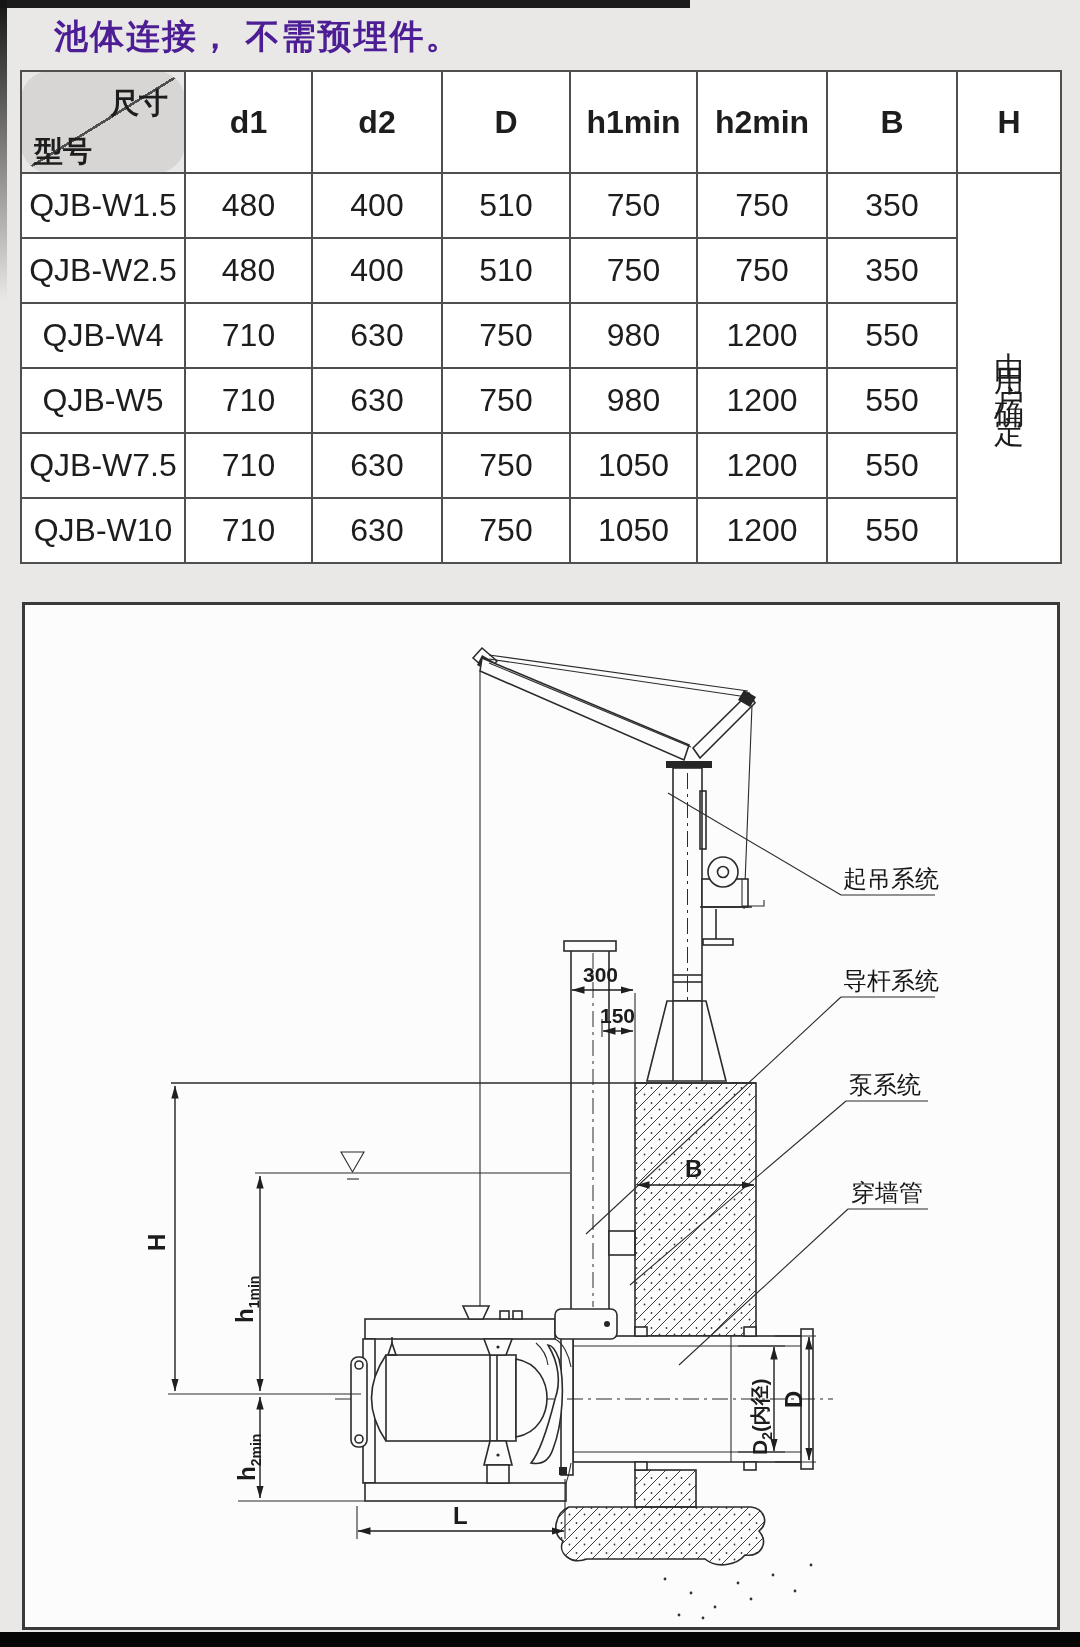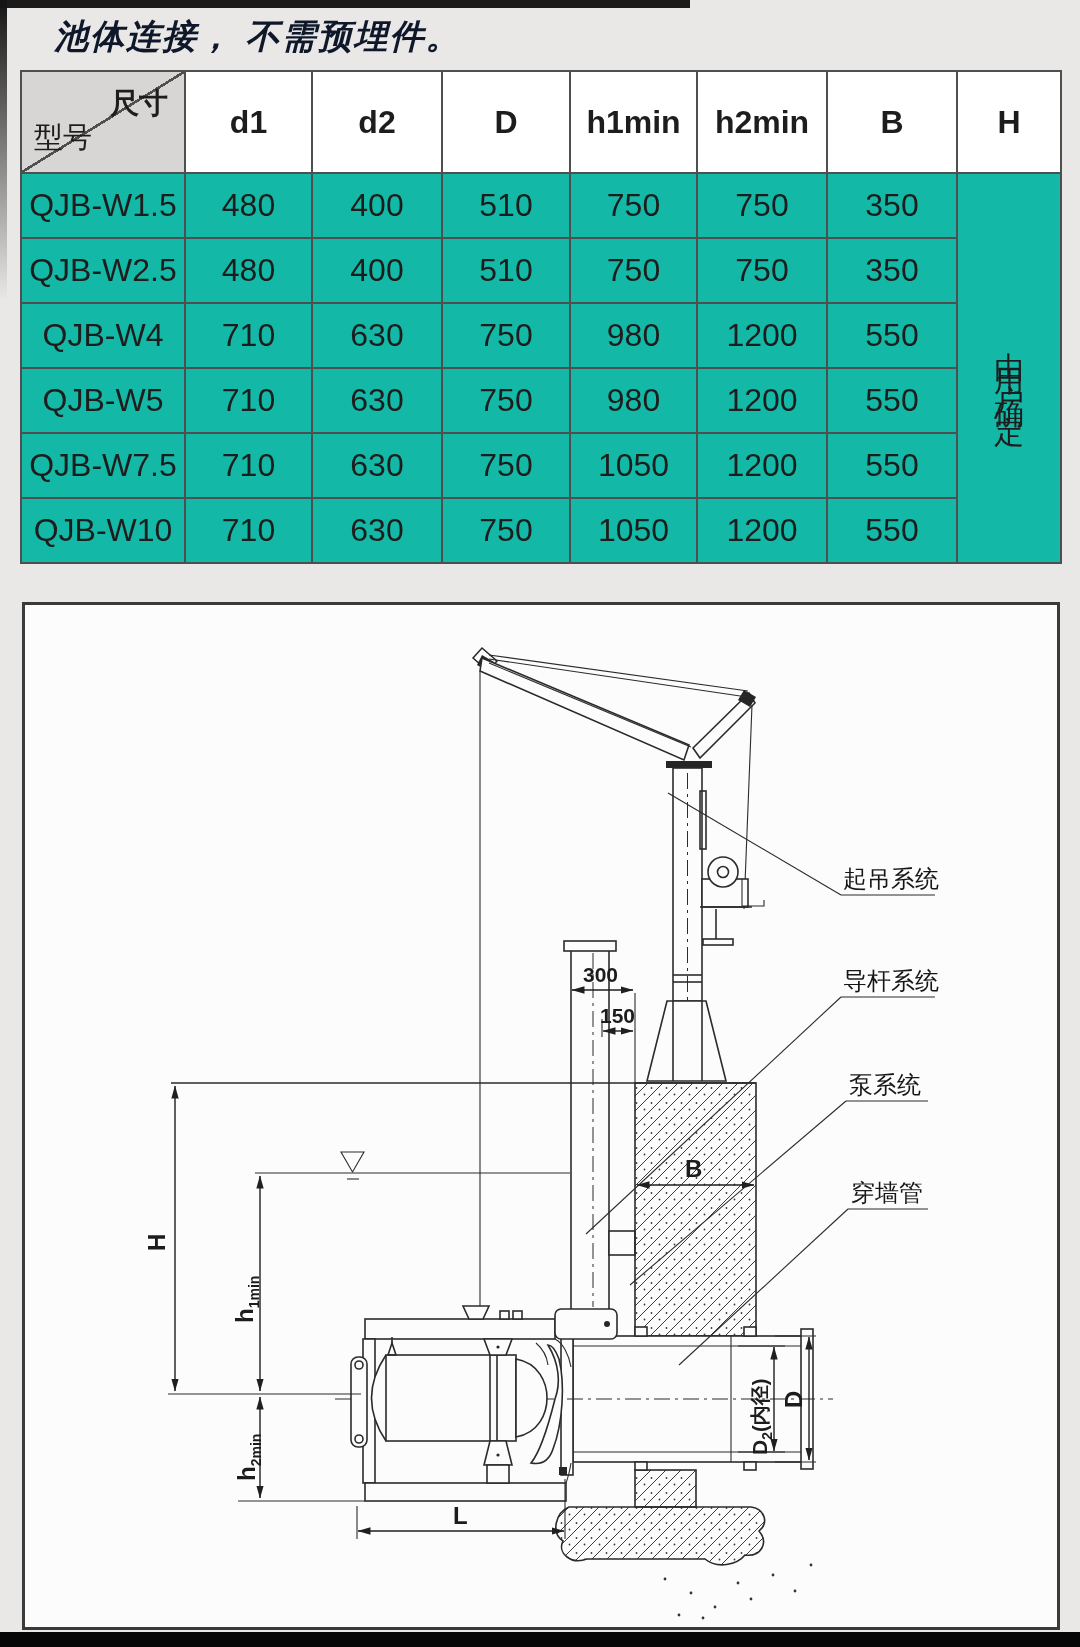--- a/index.html
+++ b/index.html
@@ -9,8 +9,8 @@
   .edge-left{position:absolute;left:0;top:0;width:7px;height:300px;
              background:linear-gradient(#141414,rgba(20,20,20,0));}
   .bottom-bar{position:absolute;left:0;top:1632px;width:1080px;height:15px;background:#060606;}
-  .heading{position:absolute;left:54px;top:14px;font-size:34px;font-weight:700;color:#0f172a;
-           letter-spacing:2px;font-style:italic;}
+  .heading{position:absolute;left:54px;top:14px;font-size:34px;font-weight:700;color:#4c1d95;
+           letter-spacing:2px;}
 
   
   table.spec{position:absolute;left:20px;top:70px;border-collapse:collapse;table-layout:fixed;

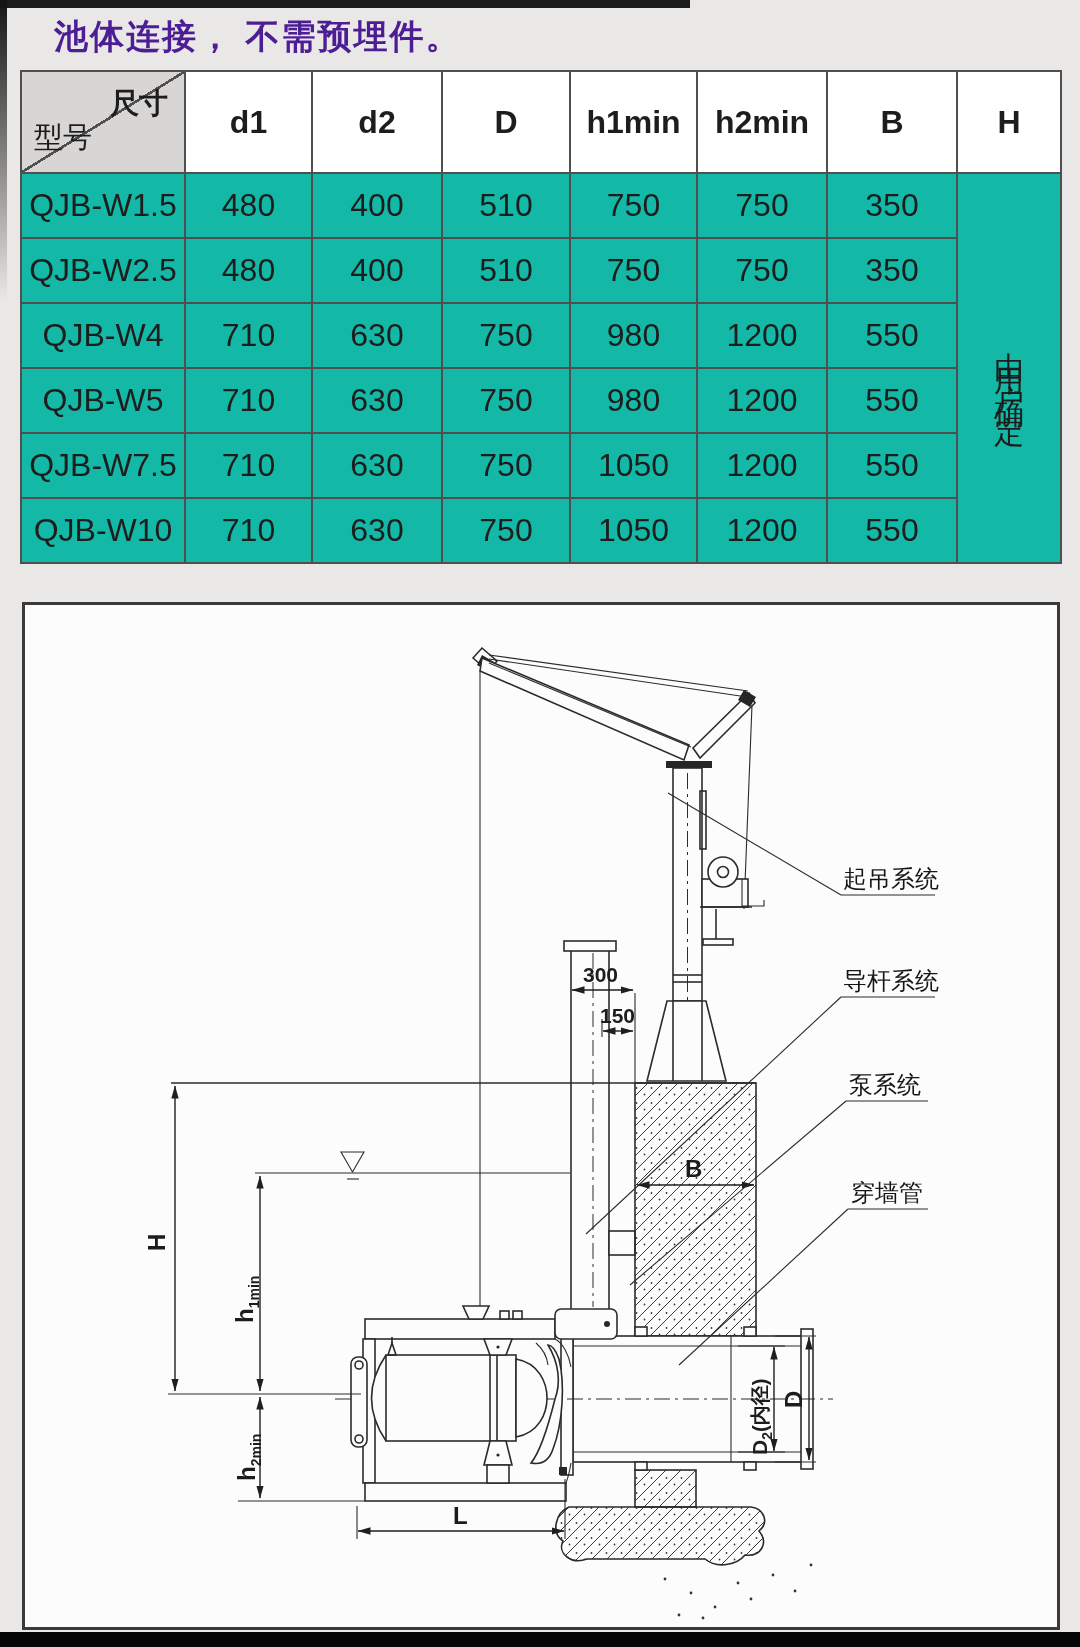--- a/index.html
+++ b/index.html
@@ -24,7 +24,7 @@
         rgba(0,0,0,0) calc(50% - 1.3px),
         #4f4f4f calc(50% - 1.3px),
         #4f4f4f calc(50% + 1.3px),
-        rgba(0,0,0,0) calc(50% + 1.3px)) #d7d6d4 !important;}
+        rgba(0,0,0,0) calc(50% + 1.3px)) #d7d6d4 !important; border-radius: 29px;}
   th.corner .c-top{position:absolute;top:12px;right:16px;font-size:29px;font-weight:600;}
   th.corner .c-bot{position:absolute;bottom:14px;left:12px;font-size:29px;font-weight:400;}
   td.model-cell{text-align:left;padding-left:12px;font-size:31px;}

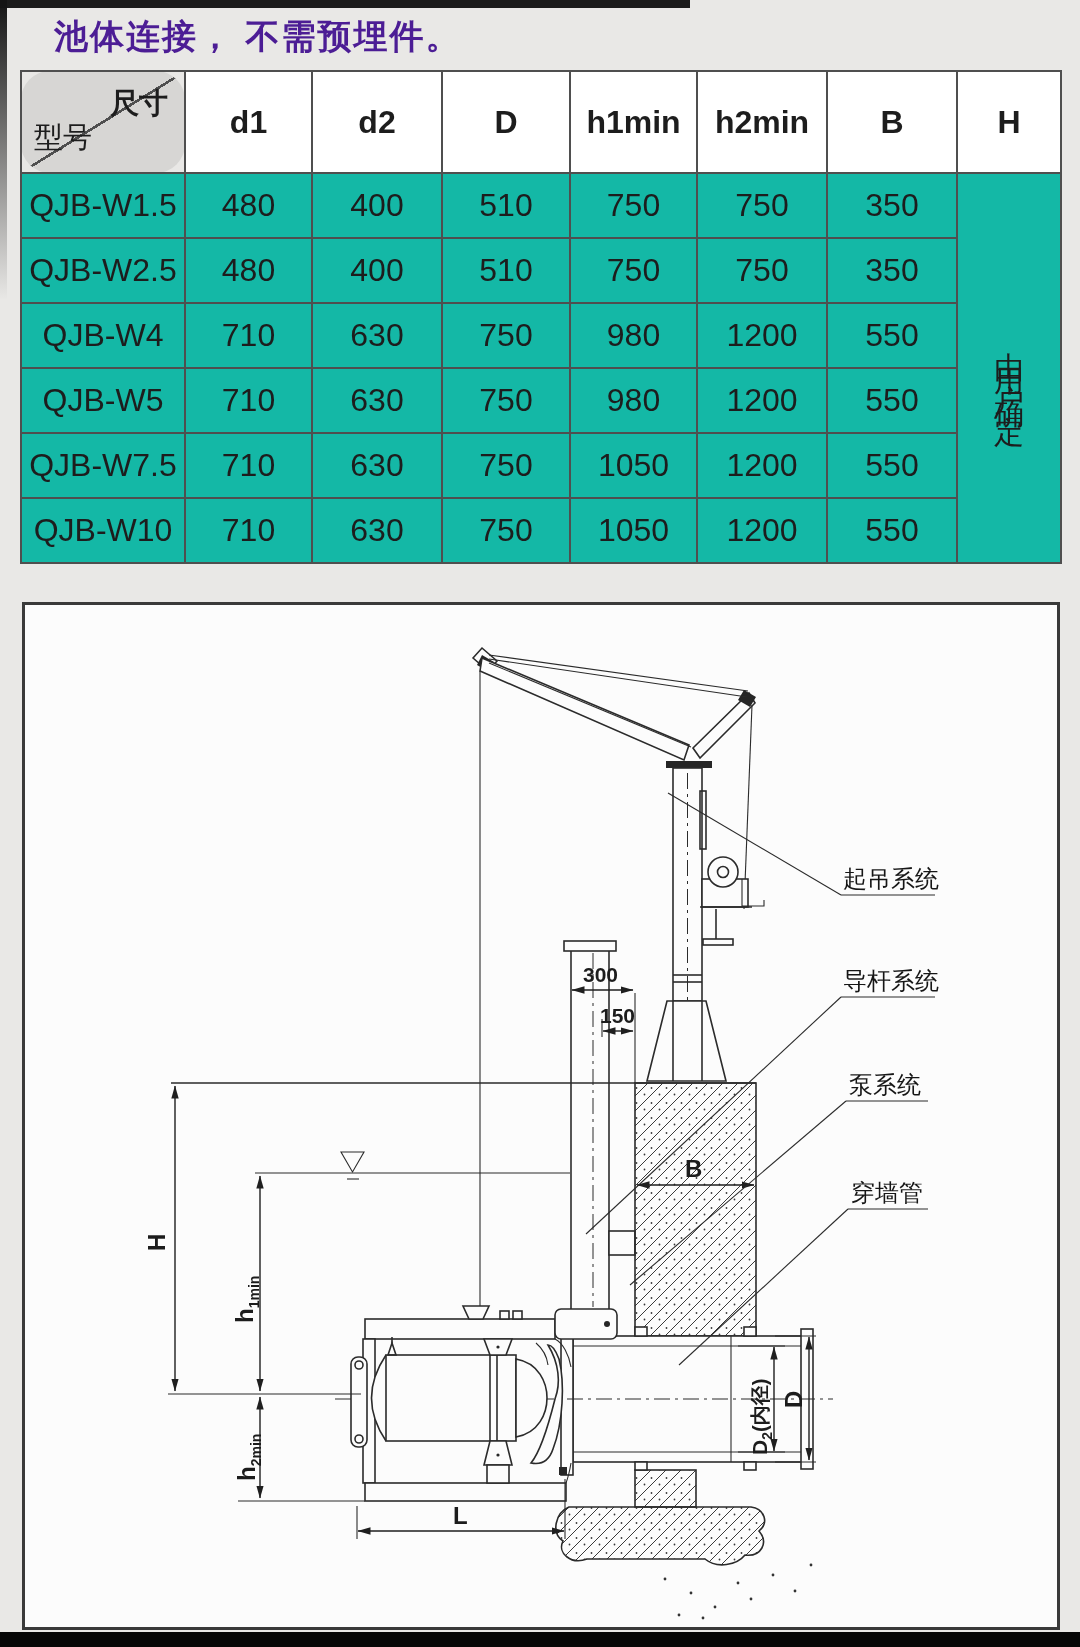--- a/index.html
+++ b/index.html
@@ -26,7 +26,7 @@
         #4f4f4f calc(50% + 1.3px),
         rgba(0,0,0,0) calc(50% + 1.3px)) #d7d6d4 !important; border-radius: 29px;}
   th.corner .c-top{position:absolute;top:12px;right:16px;font-size:29px;font-weight:600;}
-  th.corner .c-bot{position:absolute;bottom:14px;left:12px;font-size:29px;font-weight:400;}
+  th.corner .c-bot{position:absolute;bottom:0;left:12px;font-size:29px;font-weight:700;}
   td.model-cell{text-align:left;padding-left:12px;font-size:31px;}
   td.b-nb{border-bottom:none;}
   td.b-nt{border-top:none;}

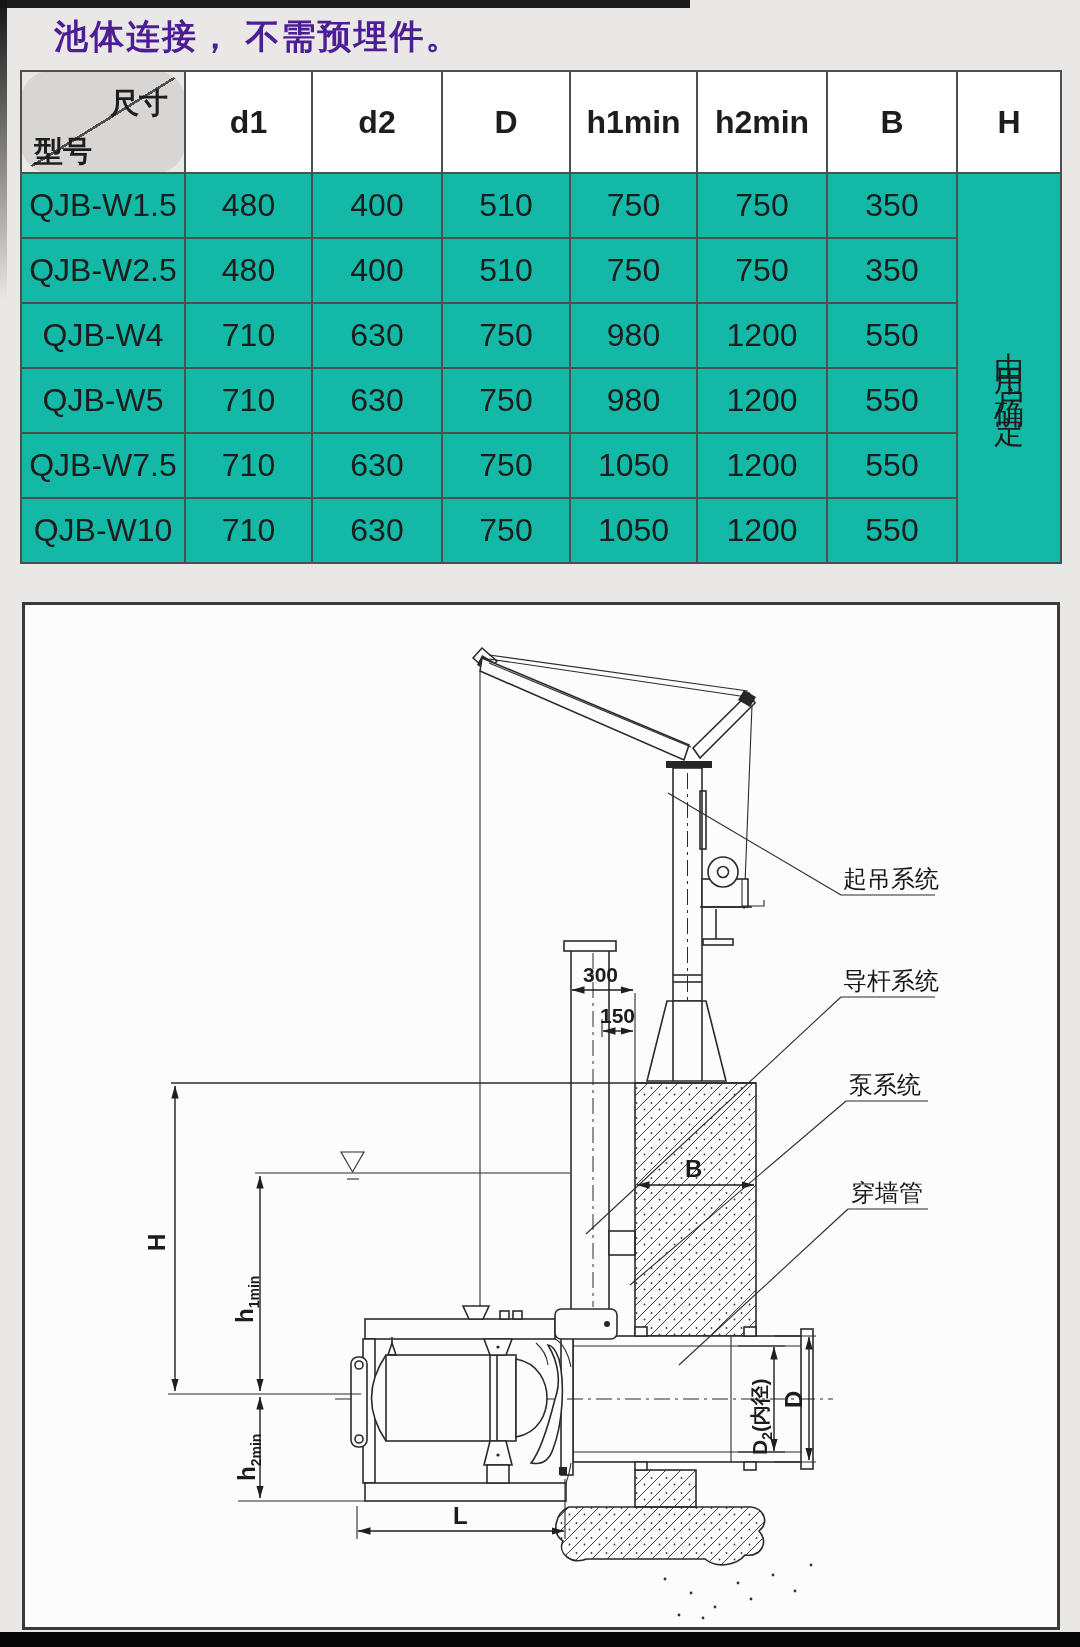--- a/index.html
+++ b/index.html
@@ -16,7 +16,7 @@
   table.spec{position:absolute;left:20px;top:70px;border-collapse:collapse;table-layout:fixed;
              width:1040px;}
   table.spec td,table.spec th{border:2px solid #4f4f4f;padding:0;text-align:center;
-             color:#1d1d1d;background:#14b8a6;}
+             color:#1d1d1d;background:#ffffff;}
   table.spec thead th{background:#ffffff;height:100px;font-size:32px;font-weight:600;}
   table.spec tbody td{height:63px;font-size:32px;font-weight:500;}
   th.corner{position:relative;background:

